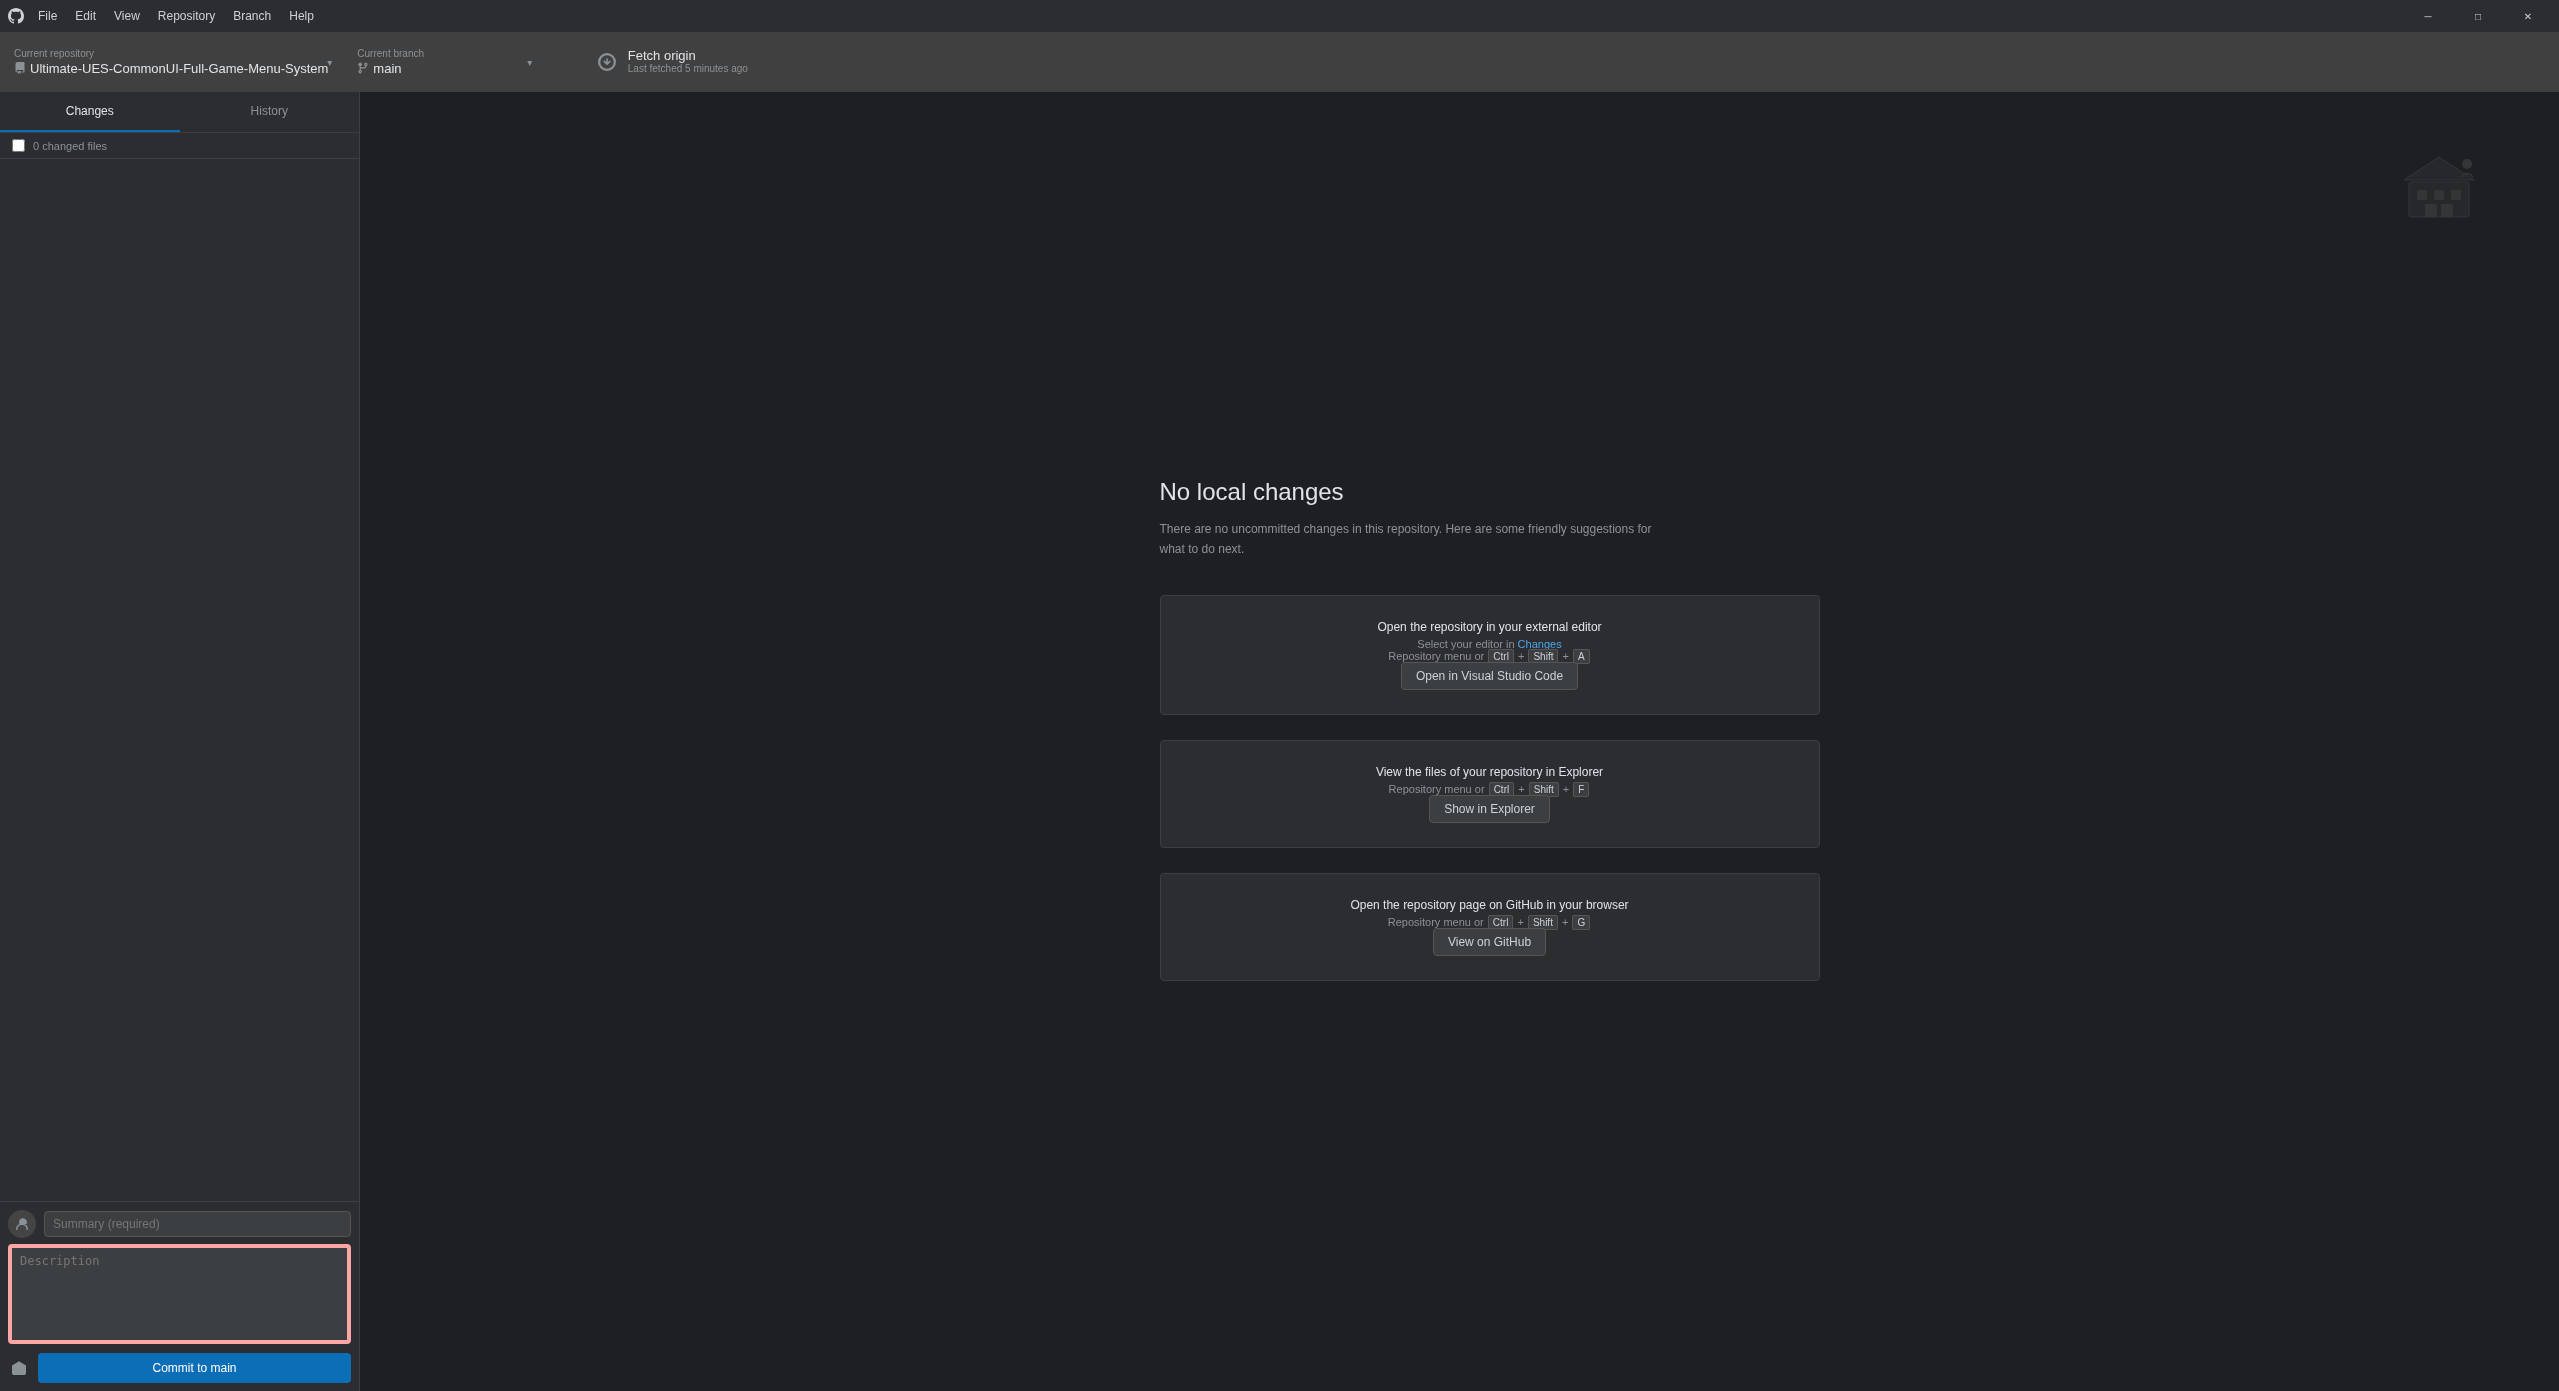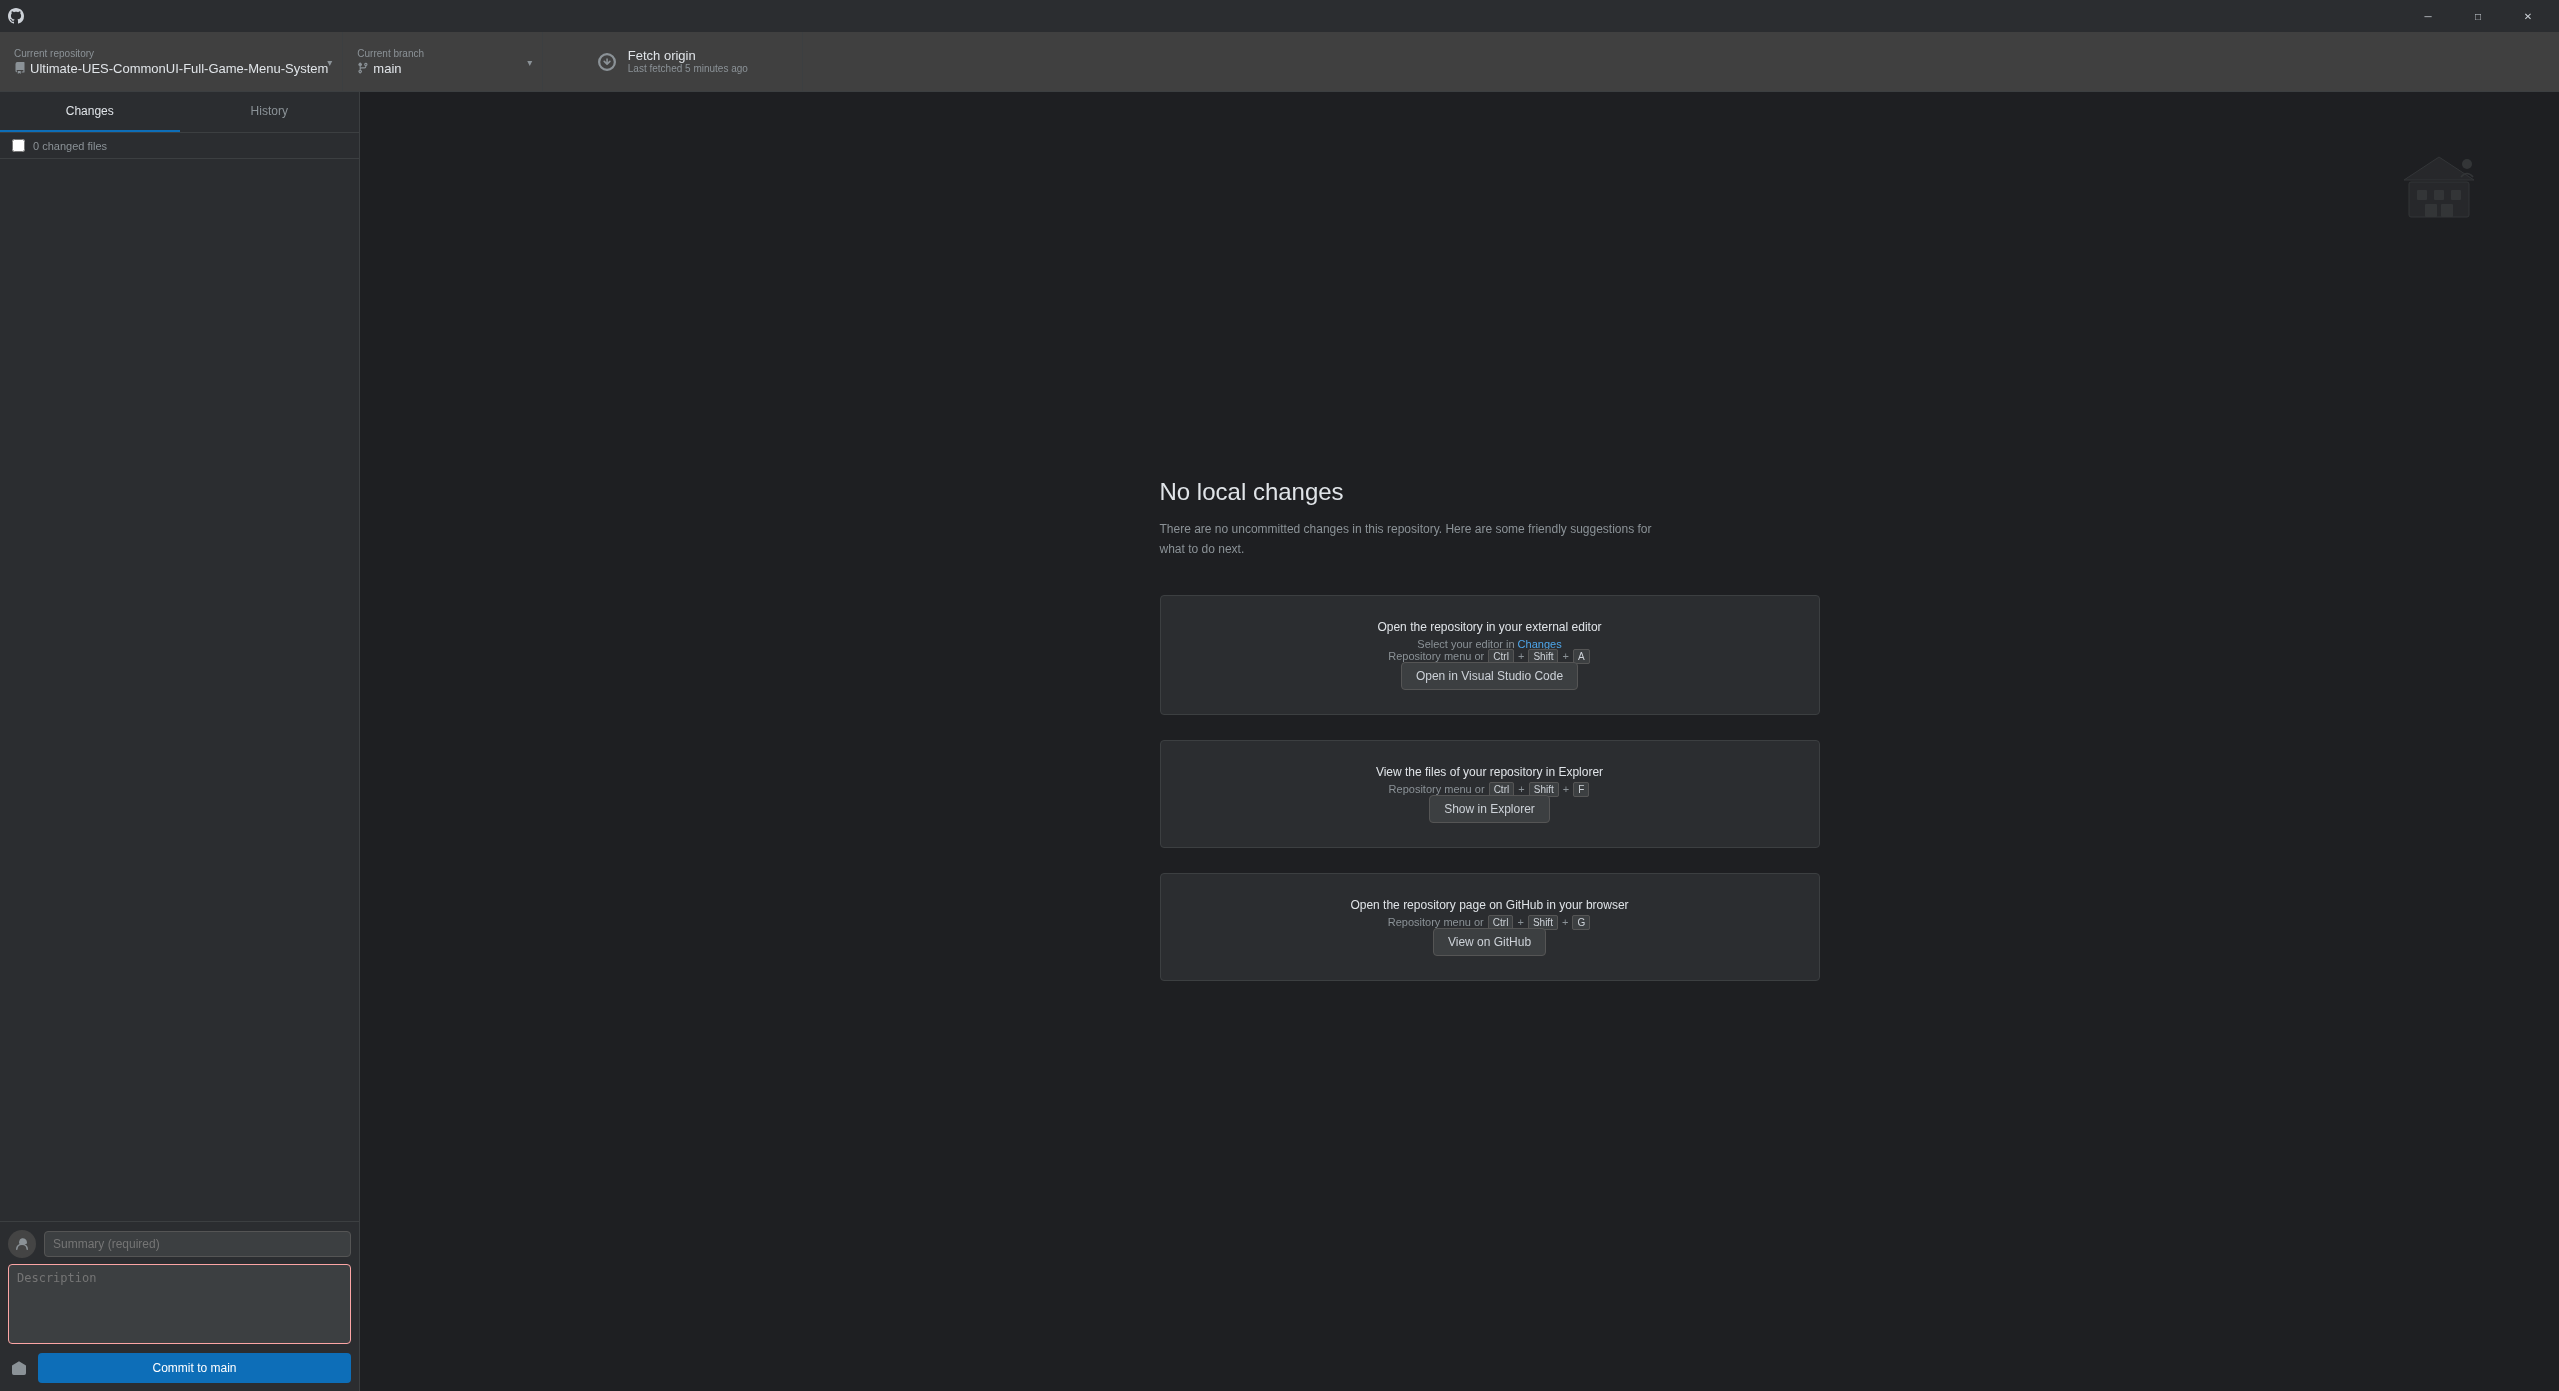--- a/index.html
+++ b/index.html
@@ -334,6 +334,14 @@
   <svg class="titlebar-logo" viewBox="0 0 16 16" fill="#cdd2d8">
     <path d="M8 0C3.58 0 0 3.58 0 8c0 3.54 2.29 6.53 5.47 7.59.4.07.55-.17.55-.38 0-.19-.01-.82-.01-1.49-2.01.37-2.53-.49-2.69-.94-.09-.23-.48-.94-.82-1.13-.28-.15-.68-.52-.01-.53.63-.01 1.08.58 1.23.82.72 1.21 1.87.87 2.33.66.07-.52.28-.87.51-1.07-1.78-.2-3.64-.89-3.64-3.95 0-.87.31-1.59.82-2.15-.08-.2-.36-1.02.08-2.12 0 0 .67-.21 2.2.82.64-.18 1.32-.27 2-.27.68 0 1.36.09 2 .27 1.53-1.04 2.2-.82 2.2-.82.44 1.1.16 1.92.08 2.12.51.56.82 1.27.82 2.15 0 3.07-1.87 3.75-3.65 3.95.29.25.54.73.54 1.48 0 1.07-.01 1.93-.01 2.2 0 .21.15.46.55.38A8.013 8.013 0 0016 8c0-4.42-3.58-8-8-8z"></path>
   </svg>
+  <div class="menu-bar">
+    <span class="menu-item">File</span>
+    <span class="menu-item">Edit</span>
+    <span class="menu-item">View</span>
+    <span class="menu-item">Repository</span>
+    <span class="menu-item">Branch</span>
+    <span class="menu-item">Help</span>
+  </div>
   <div class="window-controls">
     <div class="win-btn">─</div>
     <div class="win-btn">□</div>

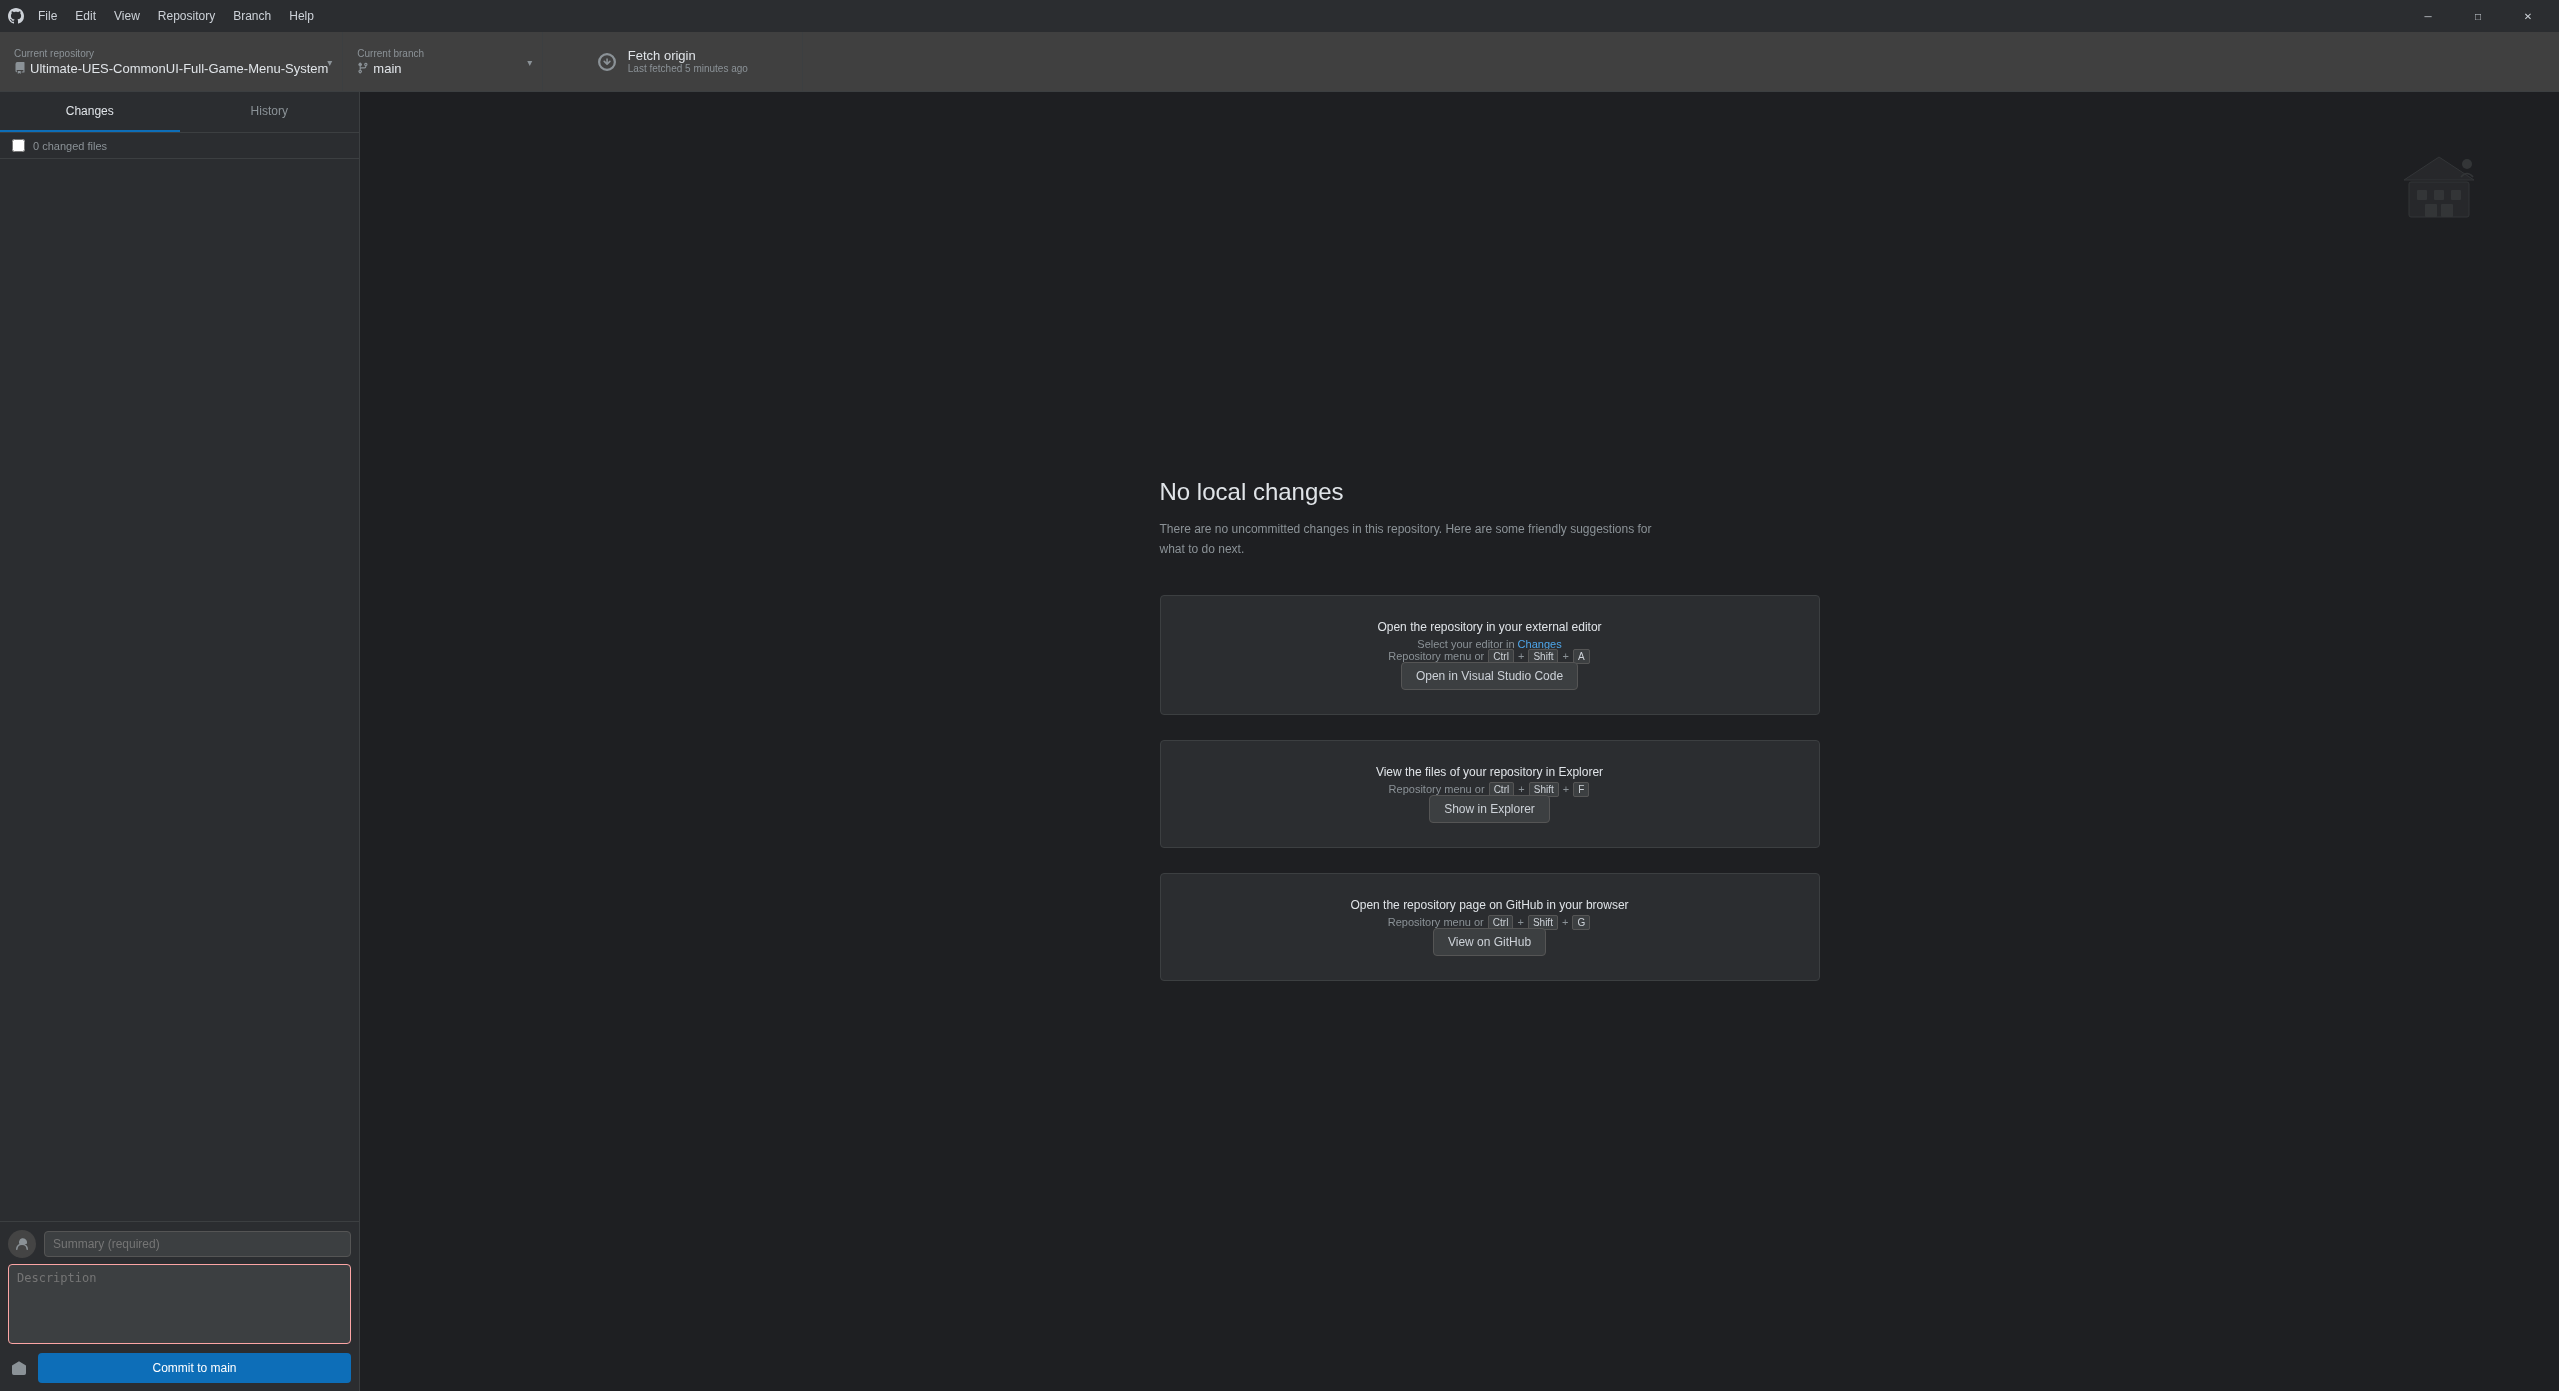--- a/index.html
+++ b/index.html
@@ -197,13 +197,13 @@
     .commit-description {
       width: 100%;
       background: #3c3f41;
-      border: 1px solid #fca5a5;
+      border: 4px solid #fca5a5;
       border-radius: 4px;
       padding: 6px 8px;
       color: #cdd2d8;
       font-size: 12px;
       resize: none;
-      height: 80px;
+      height: 100px;
       outline: none;
       margin-bottom: 6px;
     }

